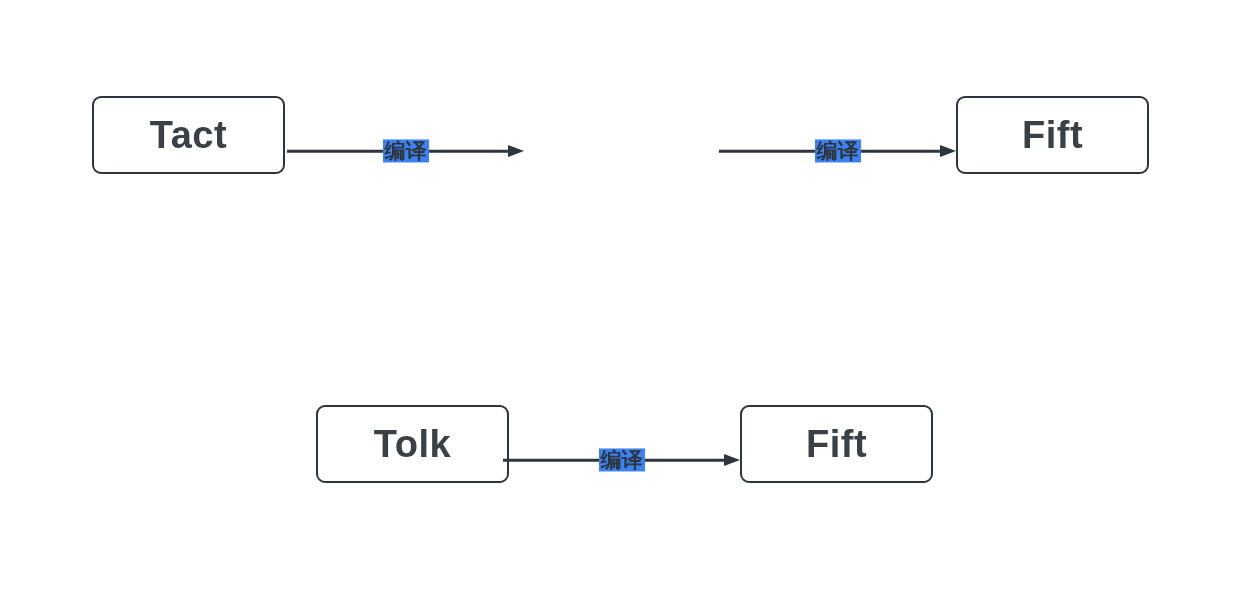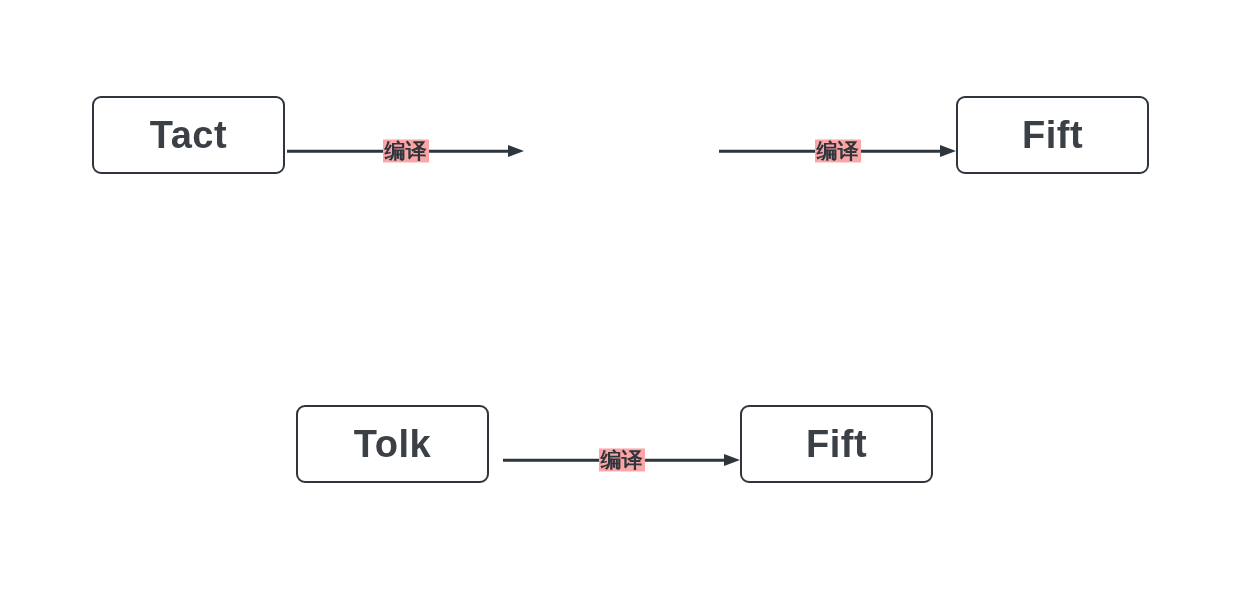--- a/index.html
+++ b/index.html
@@ -59,7 +59,7 @@
     position: absolute;
     left: 50%; top: 50%;
     transform: translate(-50%, -50%);
-    background: #fca5a5;
+    background: #3b82f6;
     padding: 0 2px;
     font-size: 21px;
     font-weight: 600;

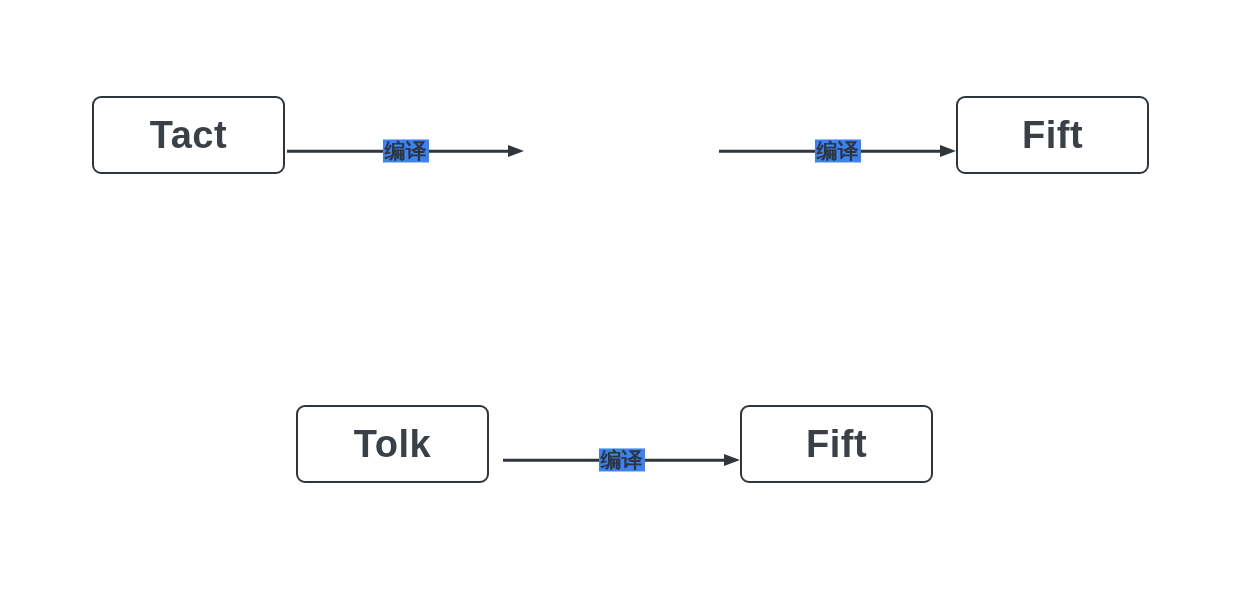--- a/index.html
+++ b/index.html
@@ -71,7 +71,7 @@
   #node-tact        { left: 92px;  top: 96px;  }
   #node-func        { left: 524px; top: 96px;  }
   #node-fift-top    { left: 956px; top: 96px;  }
-  #node-tolk        { left: 296px; top: 405px; }
+  #node-tolk        { left: 316px; top: 405px; }
   #node-fift-bottom { left: 740px; top: 405px; }
   
   #edge-tact-func        { left: 287px; top: 136px; width: 237px; }

